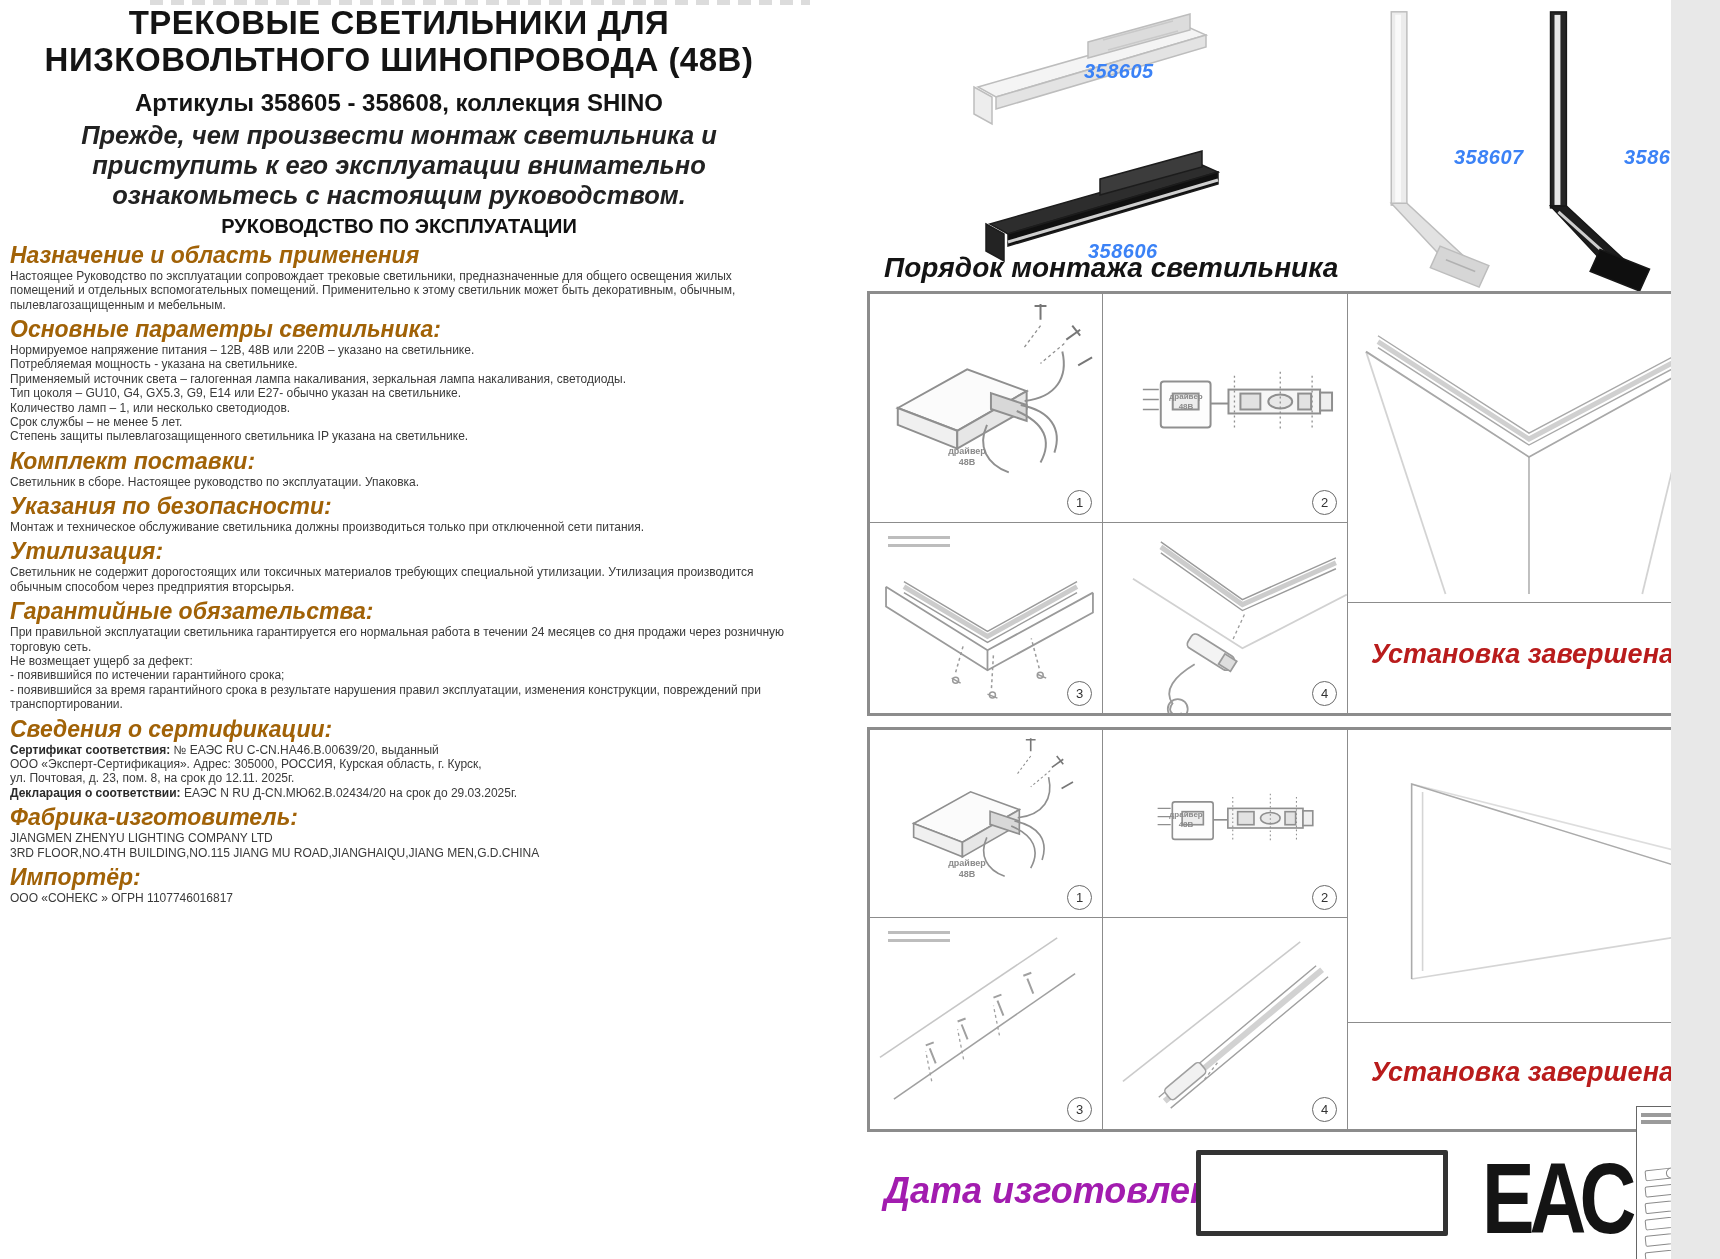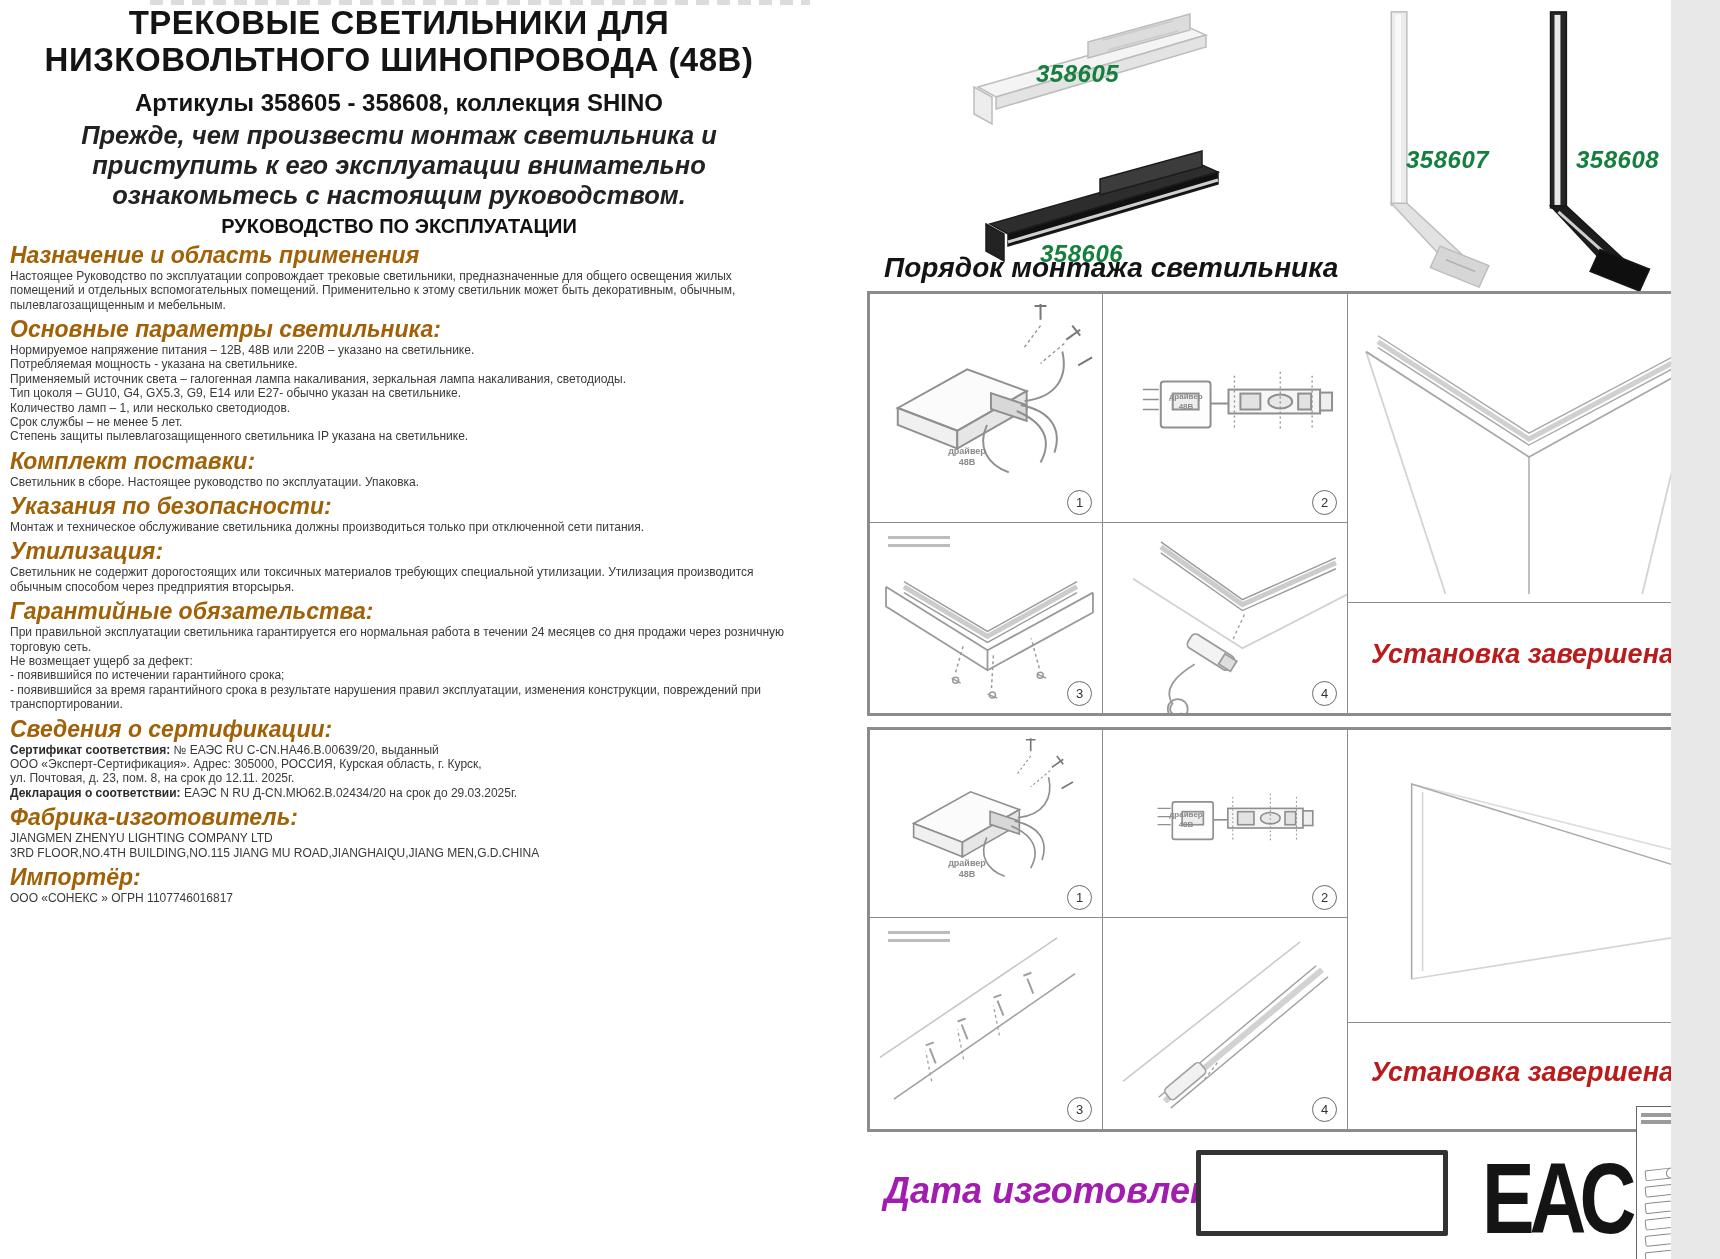--- a/index.html
+++ b/index.html
@@ -16,7 +16,7 @@
   .bl b{color:#2a2a2a;}
   
   .abs{position:absolute;}
-  .art-label{position:absolute;font-size:24px;font-weight:bold;font-style:italic;color:#15803d;letter-spacing:.5px;}
+  .art-label{position:absolute;font-size:20px;font-weight:bold;font-style:italic;color:#3b82f6;letter-spacing:.5px;margin-left:48px;}
   .montage-h{position:absolute;left:884px;top:252px;font-size:28px;font-weight:bold;font-style:italic;color:#141414;}
   .grid{position:absolute;border:2px solid #8c8c8c;background:#fff;}
   .cell{position:absolute;border:1px solid #8c8c8c;box-sizing:border-box;background:#fff;overflow:hidden;}

